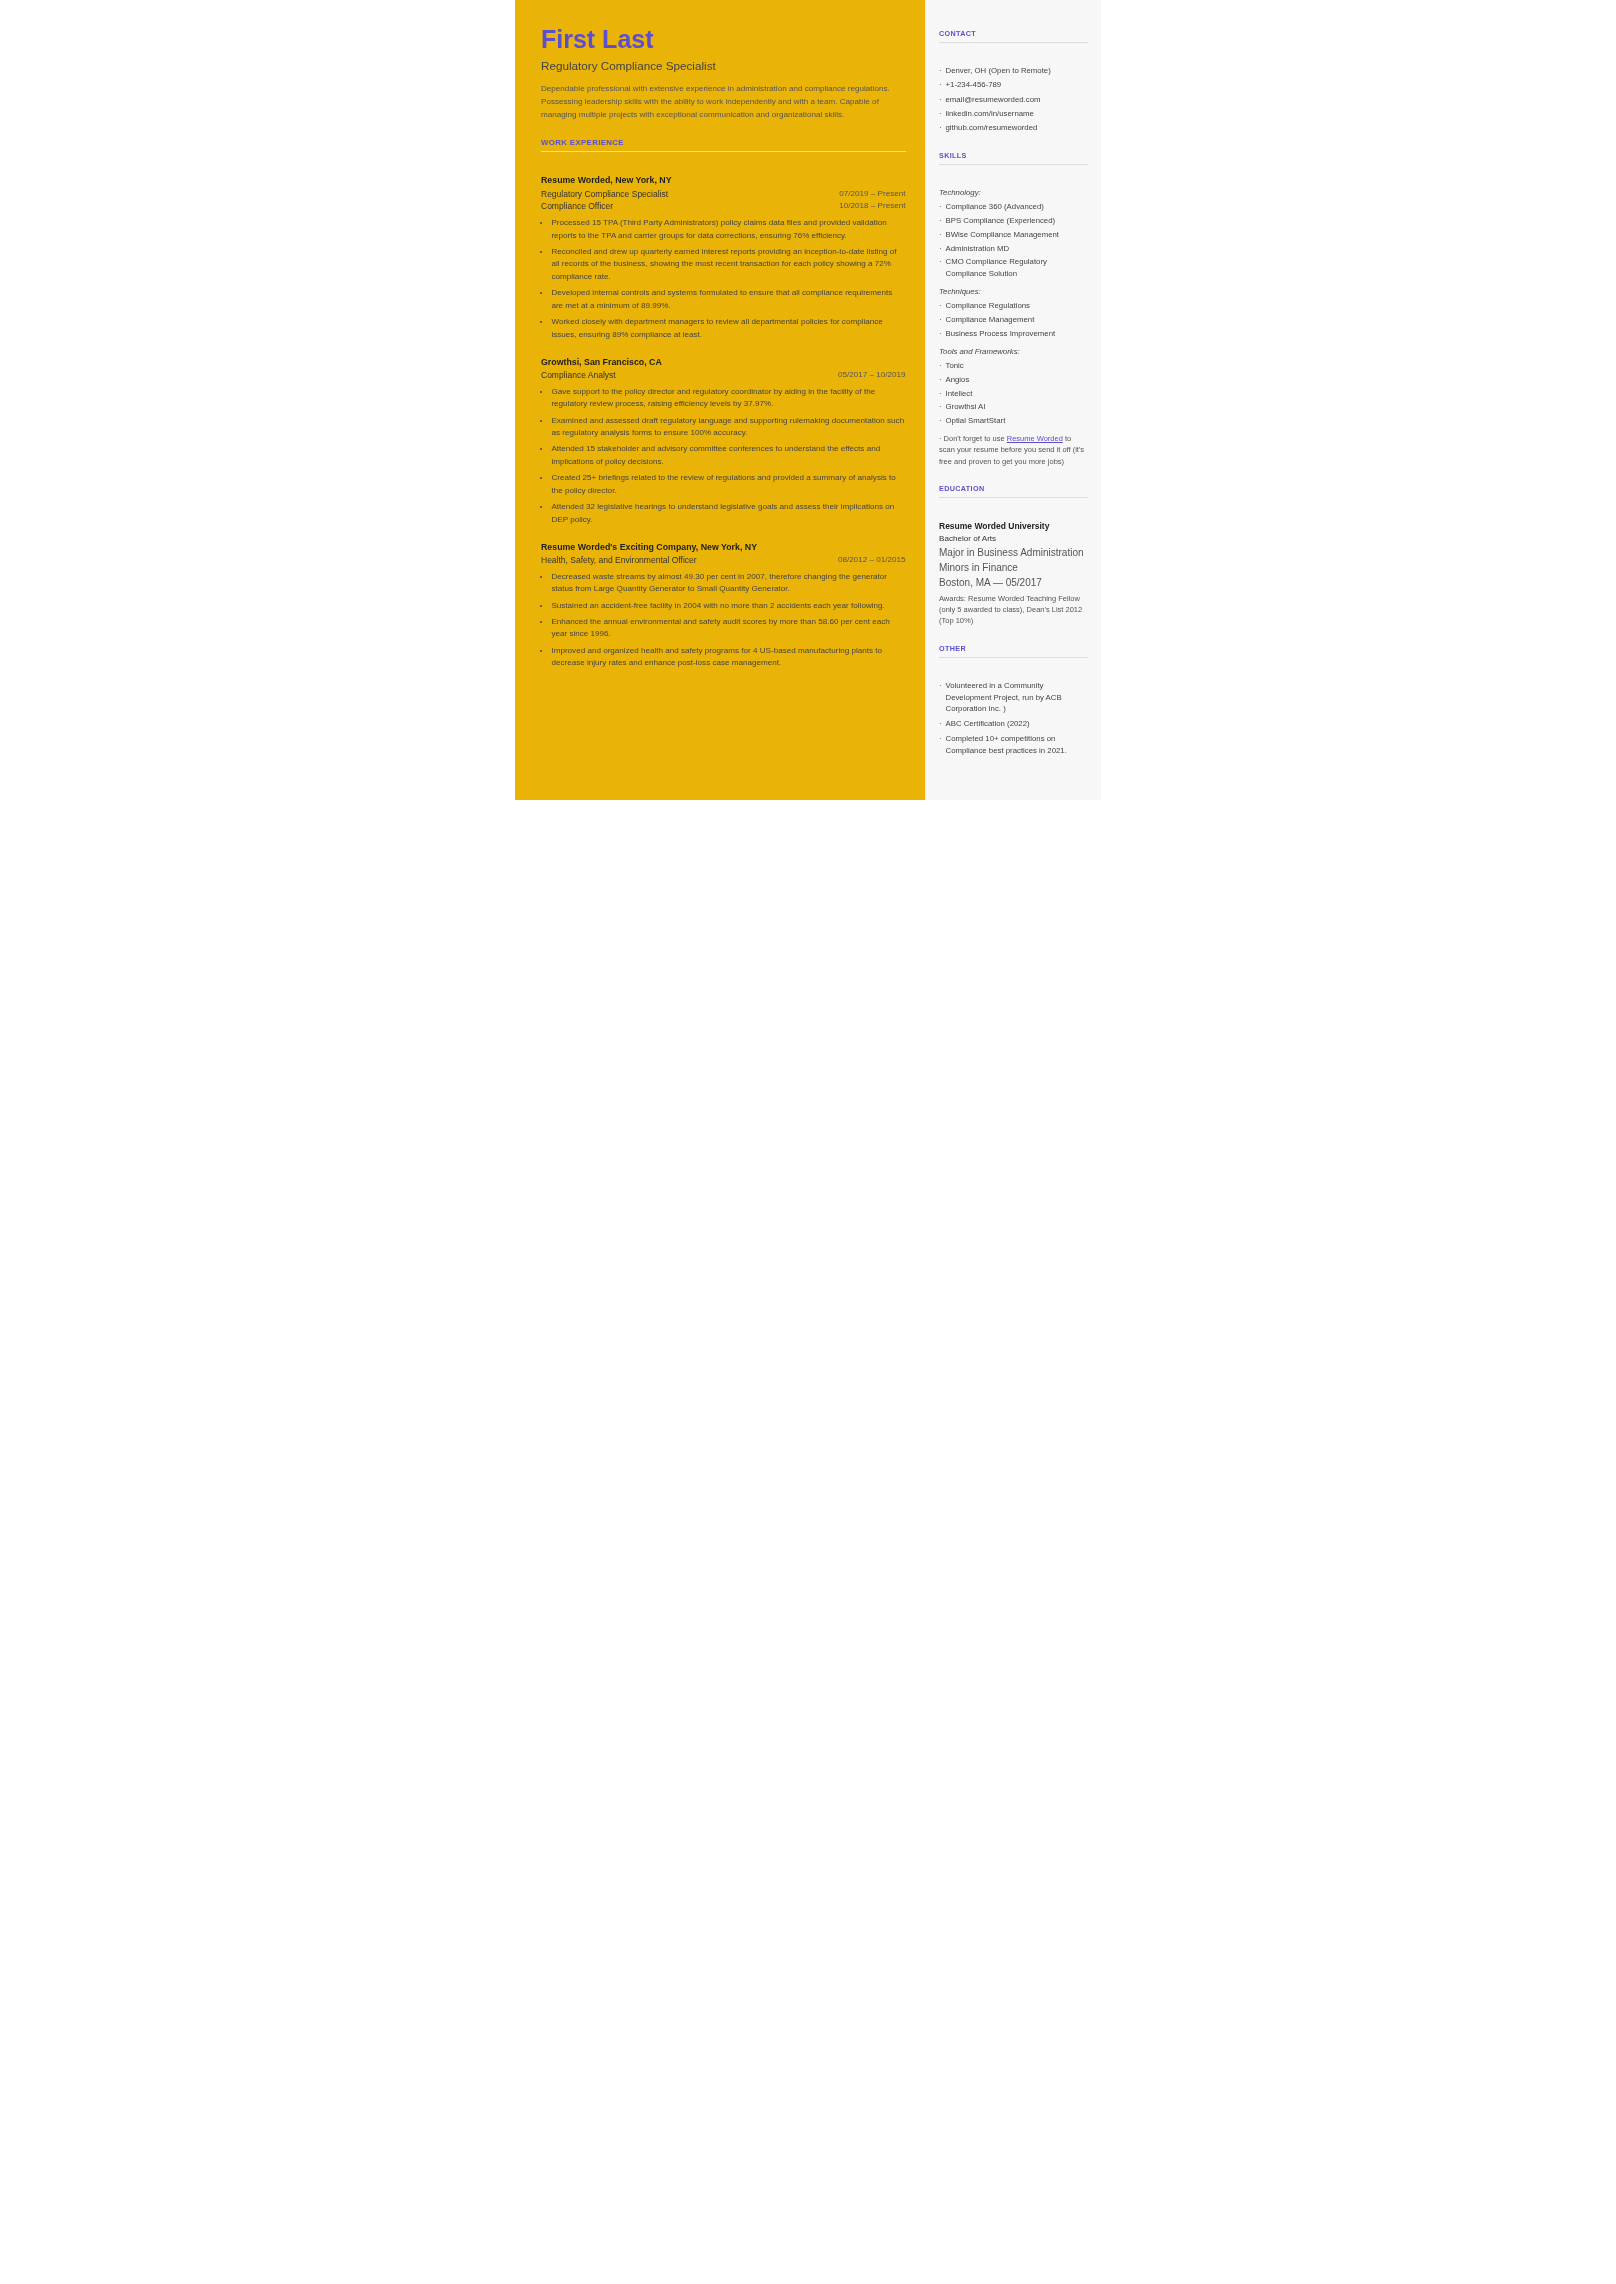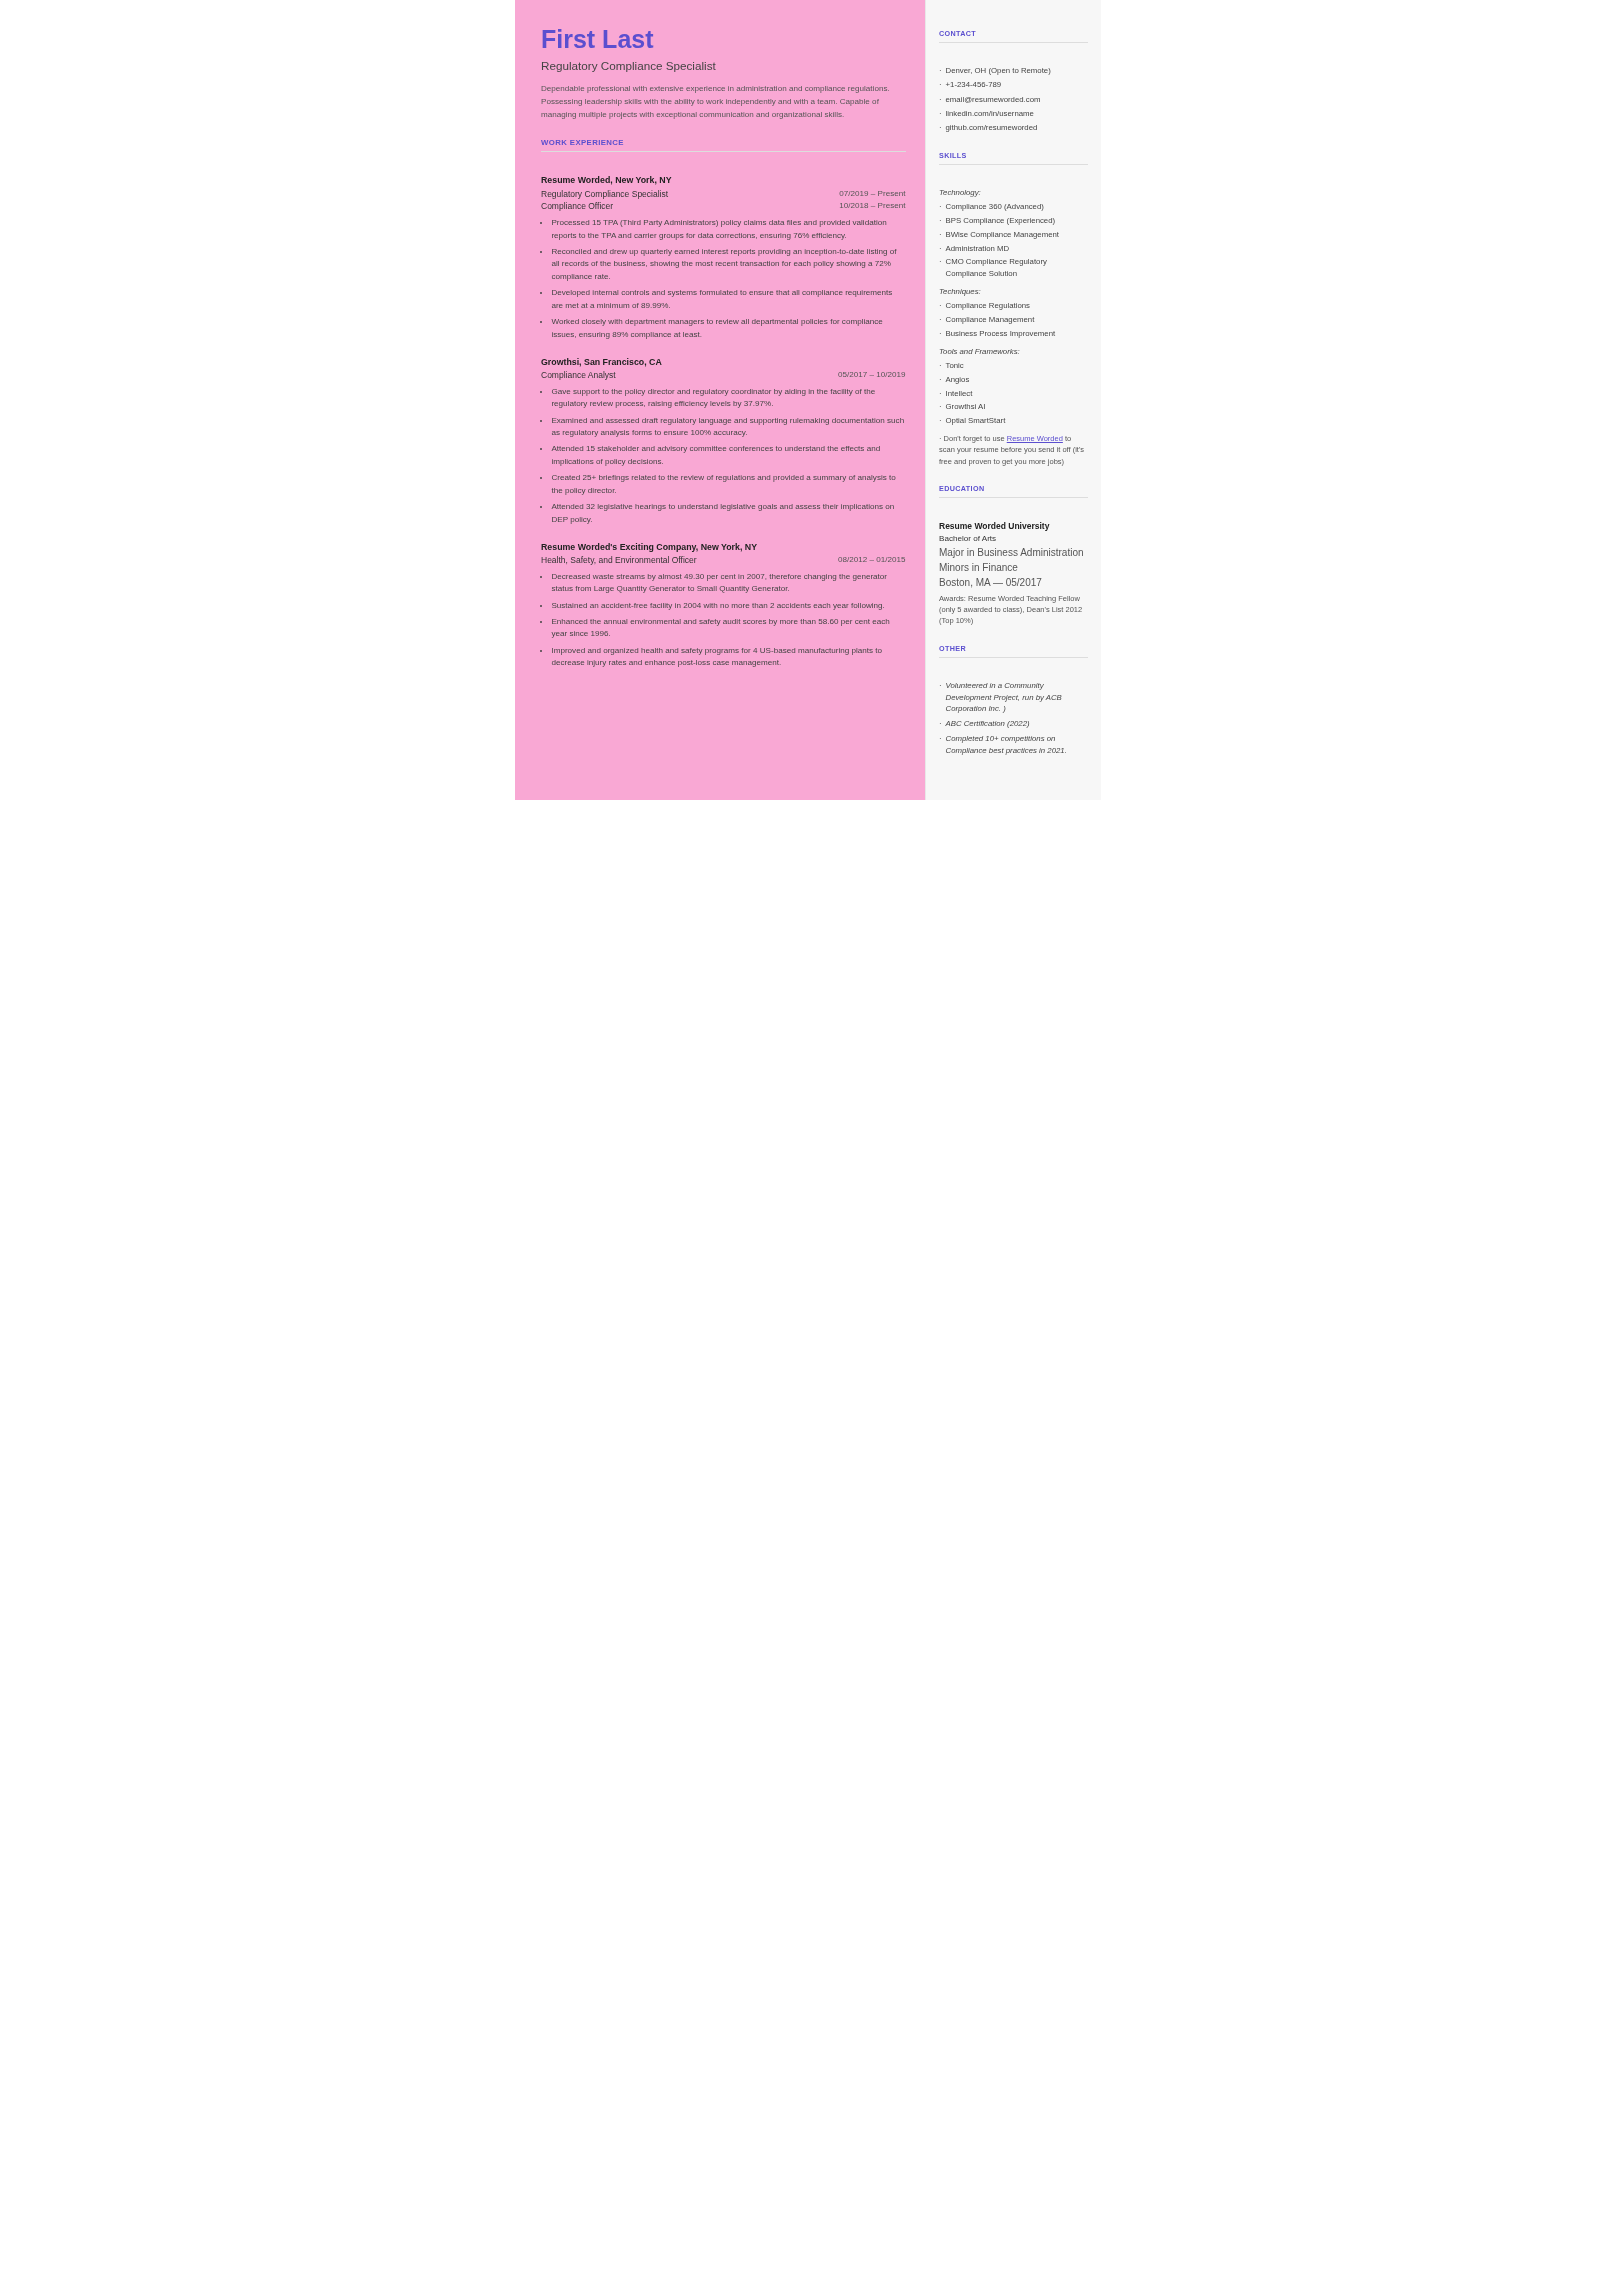--- a/index.html
+++ b/index.html
@@ -13,7 +13,7 @@
     .page {
       width: 586px;
       margin: 0 auto;
-      background: #f9a8d4;
+      background: #eab308;
       display: flex;
       min-height: 781px;
     }

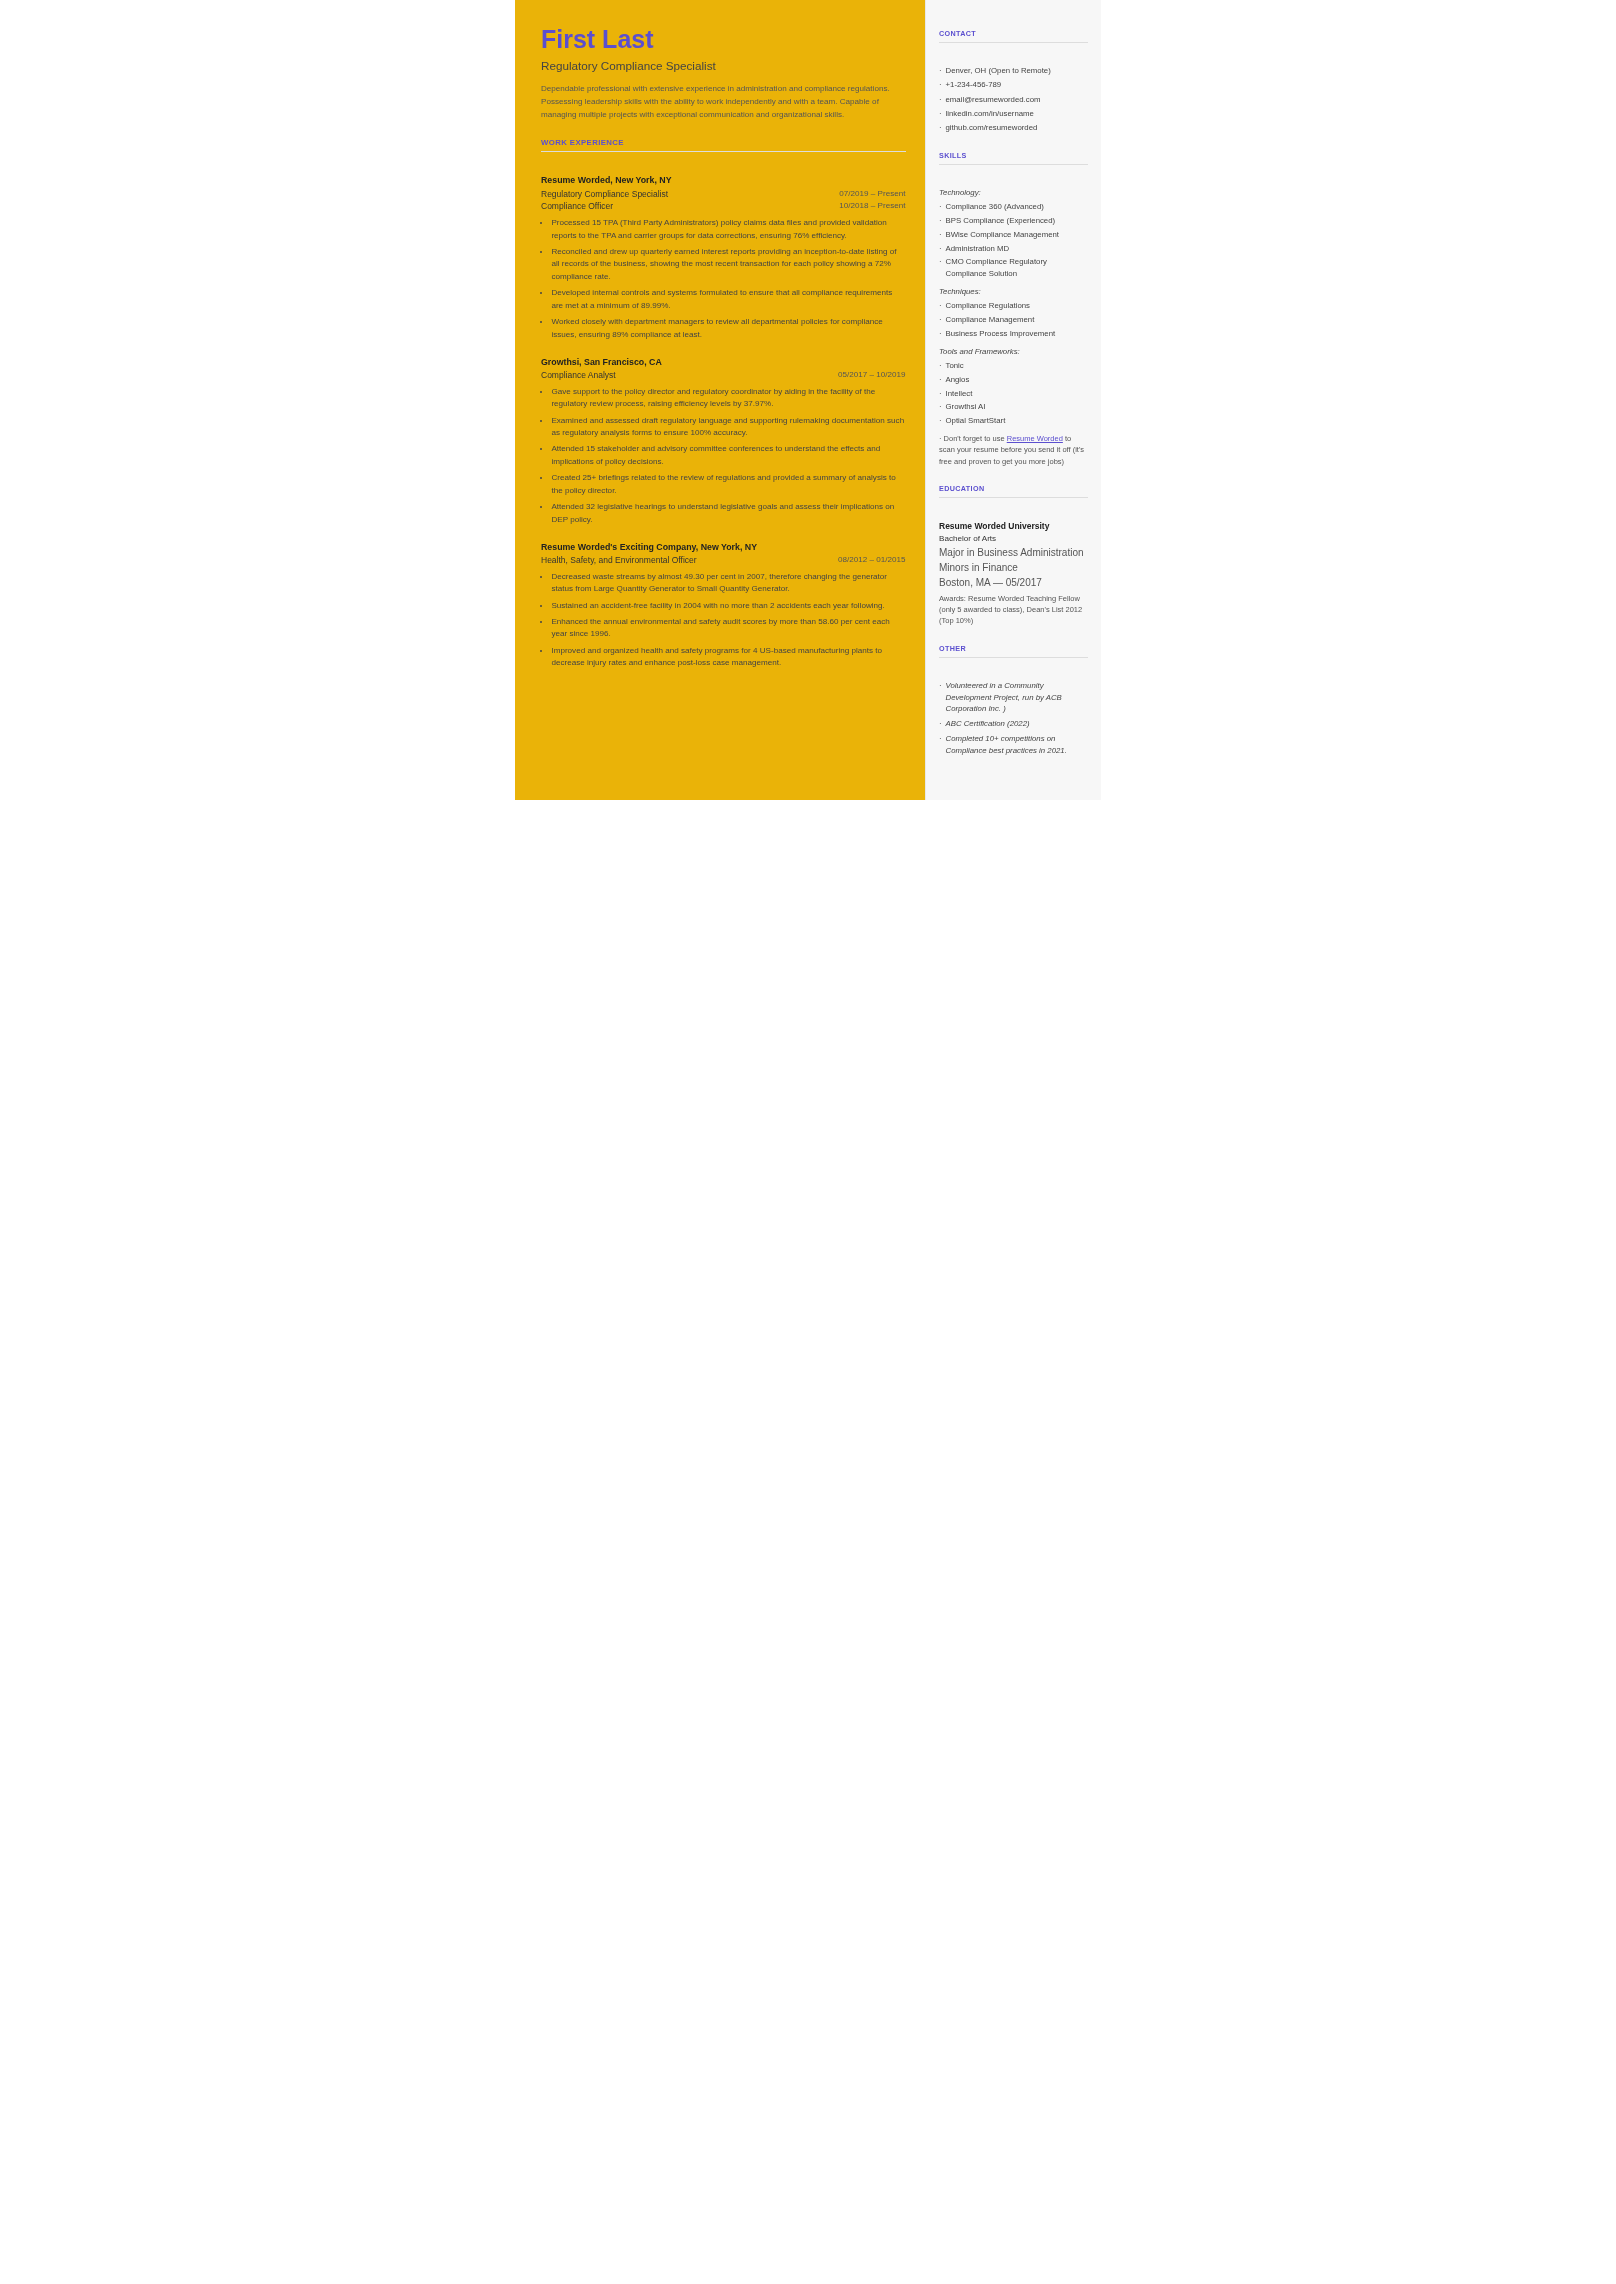--- a/index.html
+++ b/index.html
@@ -171,7 +171,6 @@
     .other-list {
       list-style: none;
       padding: 0;
-      font-style: italic;
     }
     .other-list li {
       font-size: 7.8px;

